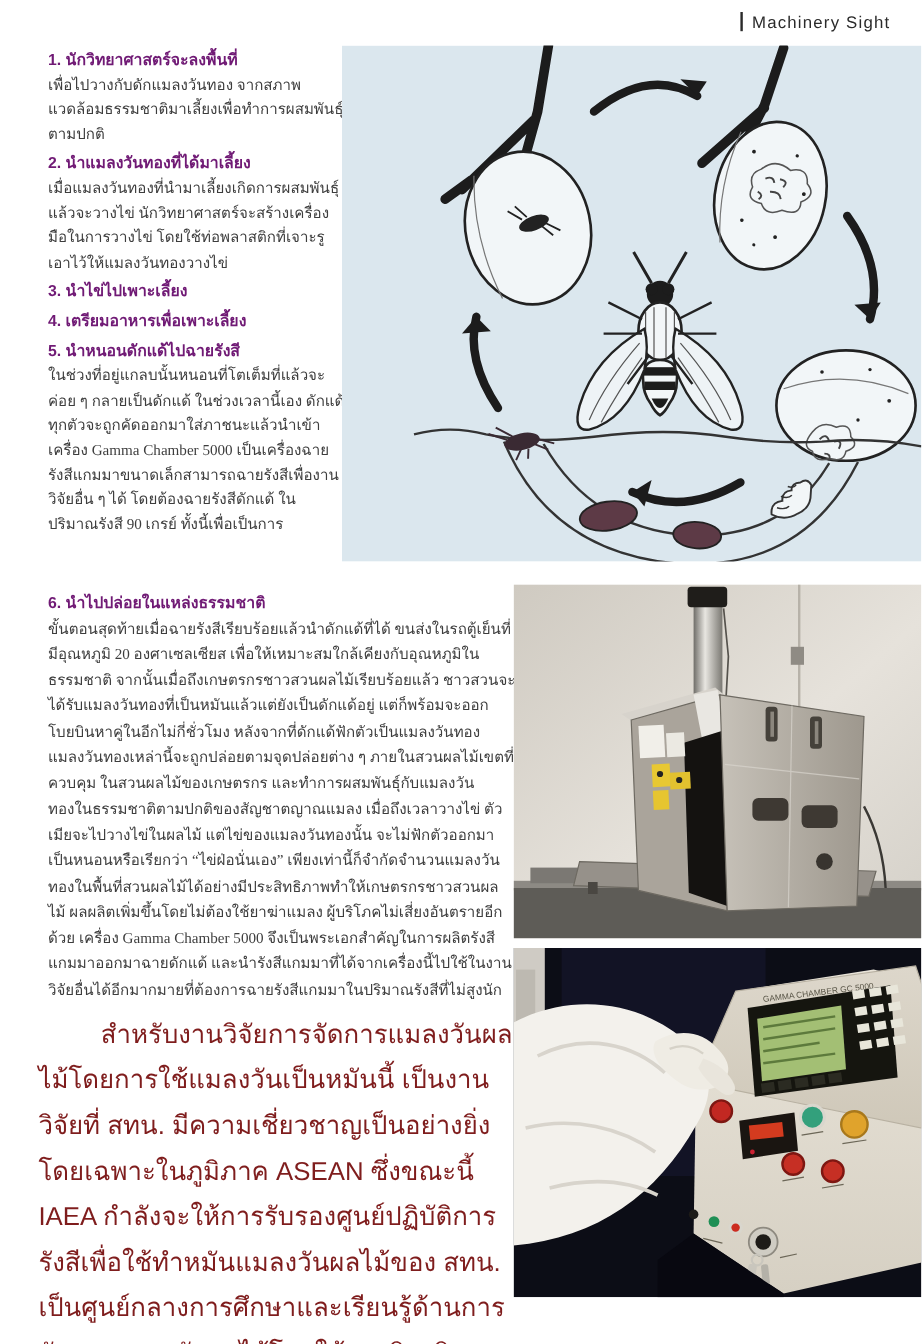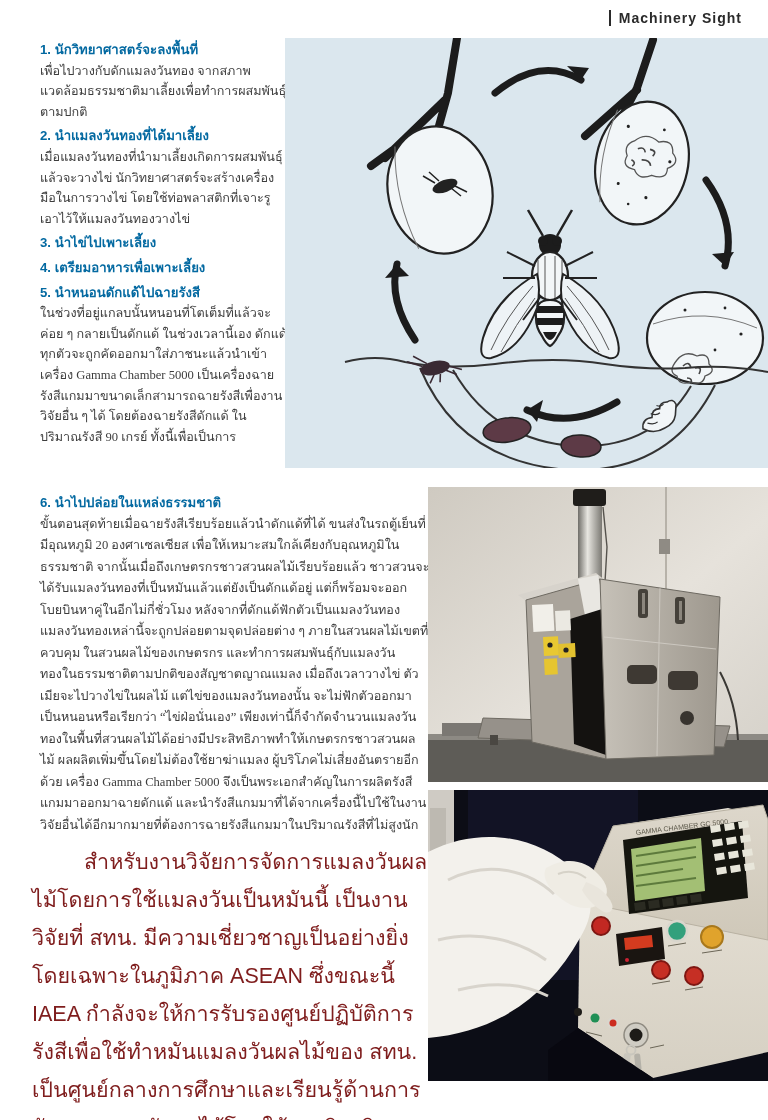--- a/index.html
+++ b/index.html
@@ -7,7 +7,7 @@
   .page { position:relative; width:768px; height:1120px; background:#fff; overflow:hidden; }
 
   .hdr { position:absolute; top:10px; right:26px; display:flex; align-items:center; gap:8px;
-         font-size:14px; color:#2a2a2a; font-weight:700; letter-spacing:1px; }
+         font-size:14px; color:#2a2a2a; font-weight:400; letter-spacing:1px; }
   .hdr .bar { display:inline-block; width:2px; height:16px; background:#2a2a2a; }
 
   .ncol { position:absolute; left:40px; top:36px; width:248px; color:#3d3d3d;

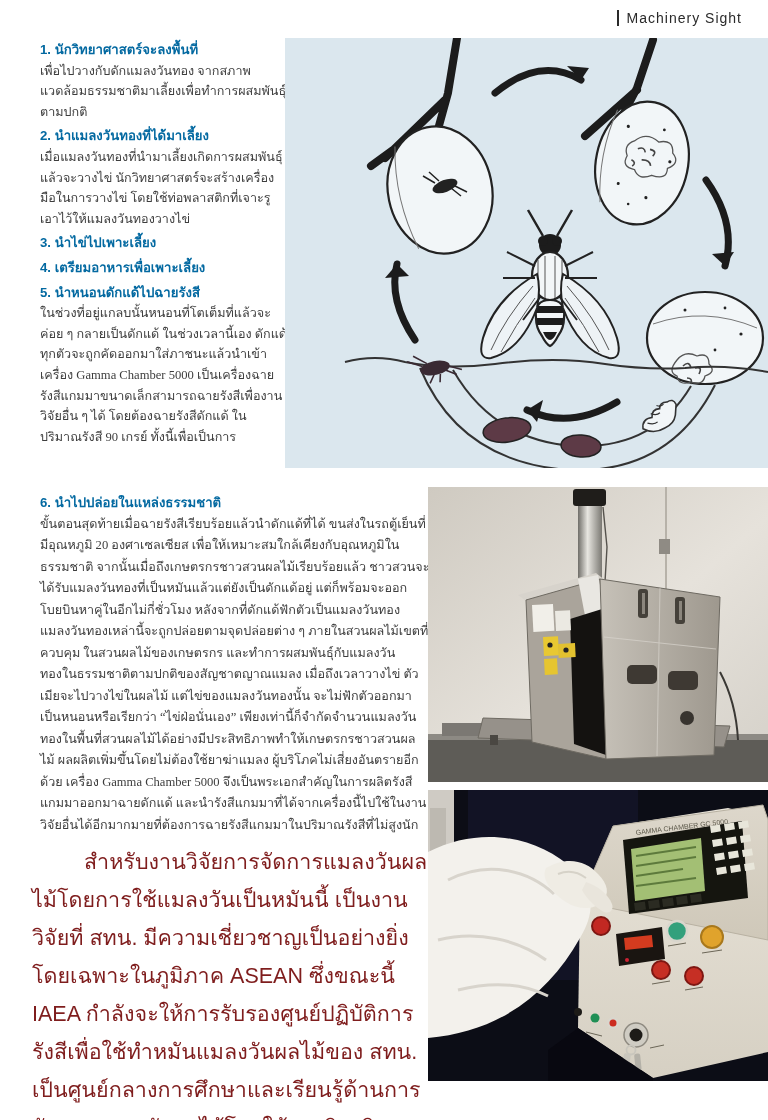--- a/index.html
+++ b/index.html
@@ -14,7 +14,7 @@
           font-size:12.6px; line-height:20.6px; overflow-wrap:anywhere; }
   .wcol { position:absolute; left:40px; top:488px; width:390px; color:#3d3d3d;
           font-size:12.6px; line-height:21.5px; overflow-wrap:anywhere; }
-  .sec-h { color:#0369a1; font-weight:bold; font-size:13.2px; margin-top:4px; }
+  .sec-h { color:#701a75; font-weight:bold; font-size:13.2px; margin-top:4px; }
   .sec-b { margin-bottom:1px;font-family:Liberation Serif, serif; }
 
   .illus { position:absolute; left:285px; top:38px; width:483px; height:430px; }

